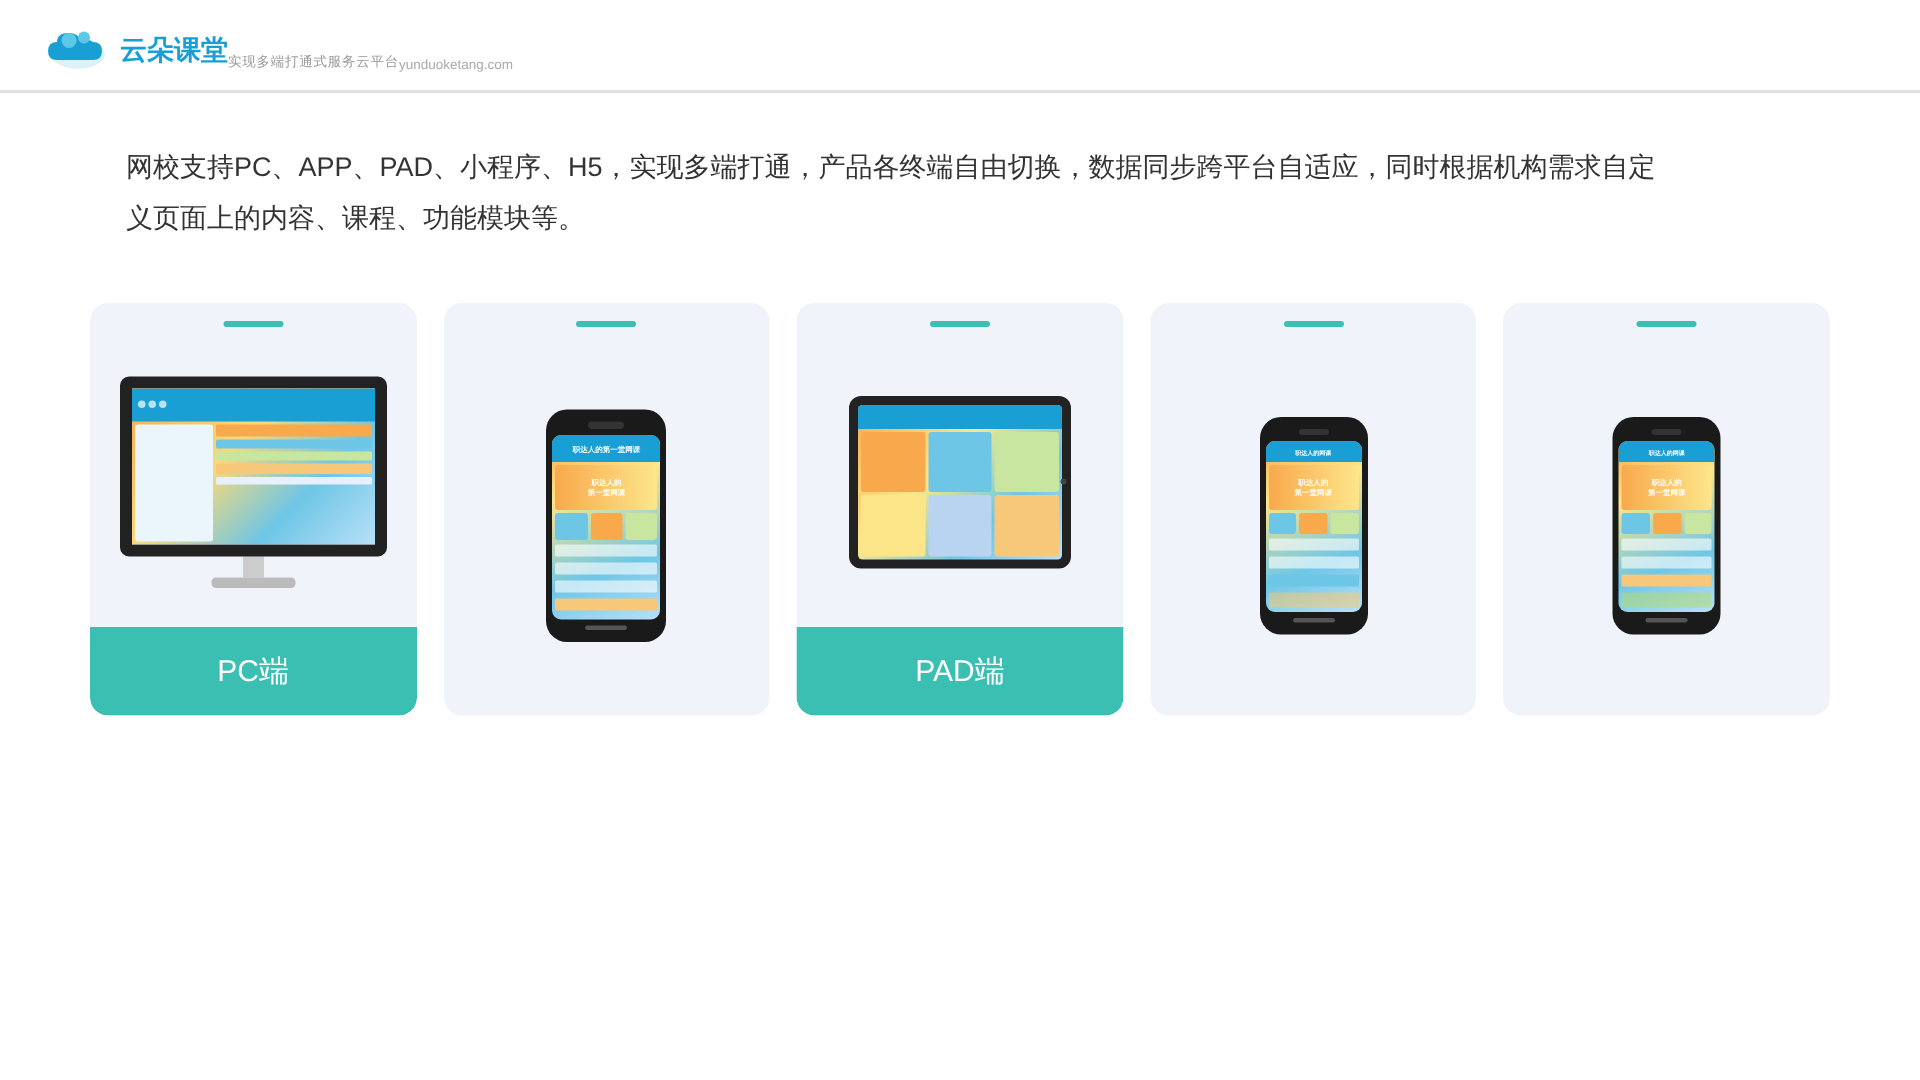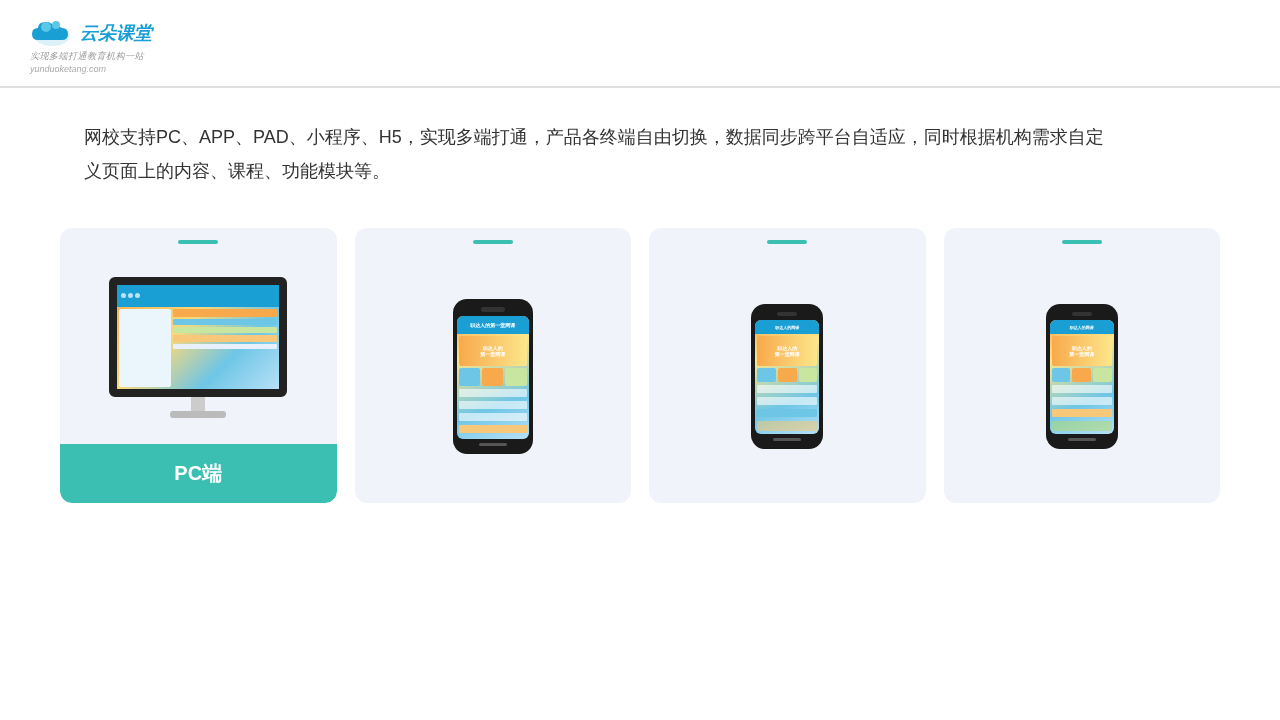--- a/index.html
+++ b/index.html
@@ -47,9 +47,8 @@
     
     .logo-area {
       display: flex;
-      flex-direction: column;
-      align-items: flex-start;
-      font-style: italic;
+      flex-direction: row;
+      align-items: flex-end;
     }
     .logo-cloud {
       display: flex;

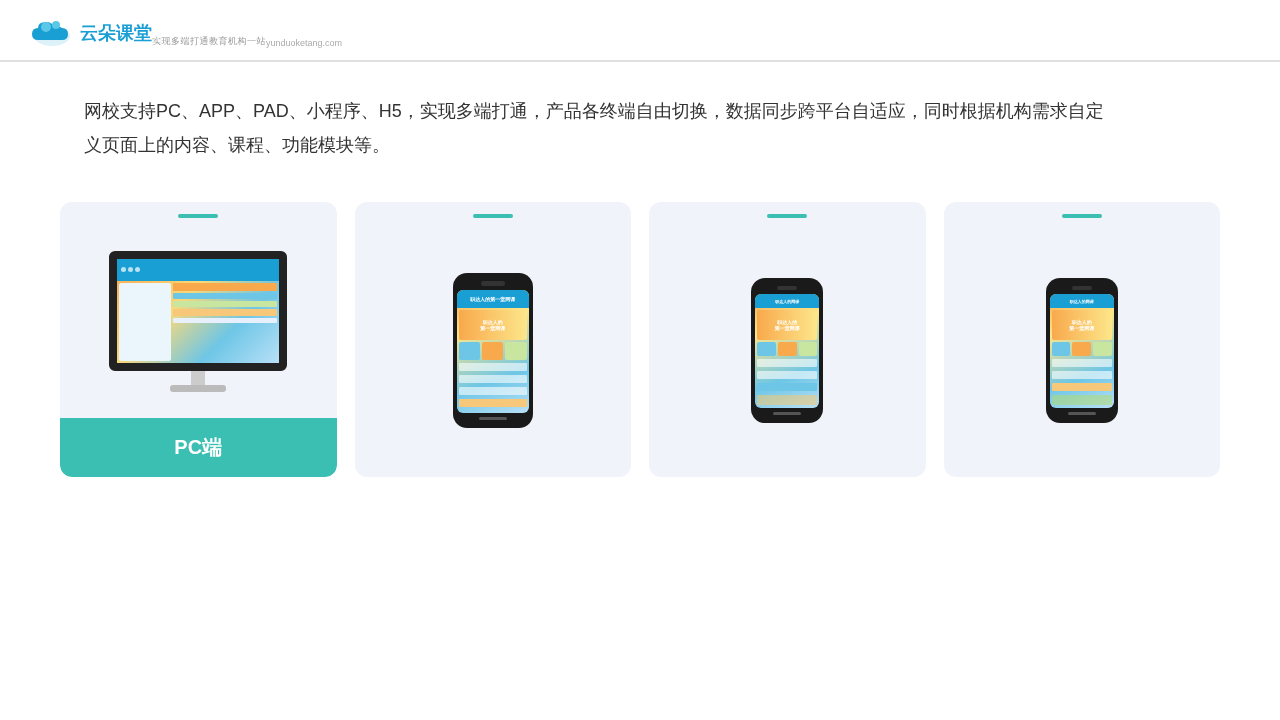--- a/index.html
+++ b/index.html
@@ -360,7 +360,7 @@
       <span class="logo-text-cn">云朵课堂</span>
     </div>
     <div class="logo-subtitle">
-      <span>实现多端打通</span><span>教育机构一站</span>
+      <span>实现多端打通</span><span>式服务云平台</span>
     </div>
     <div class="logo-url">yunduoketang.com</div>
   </div>

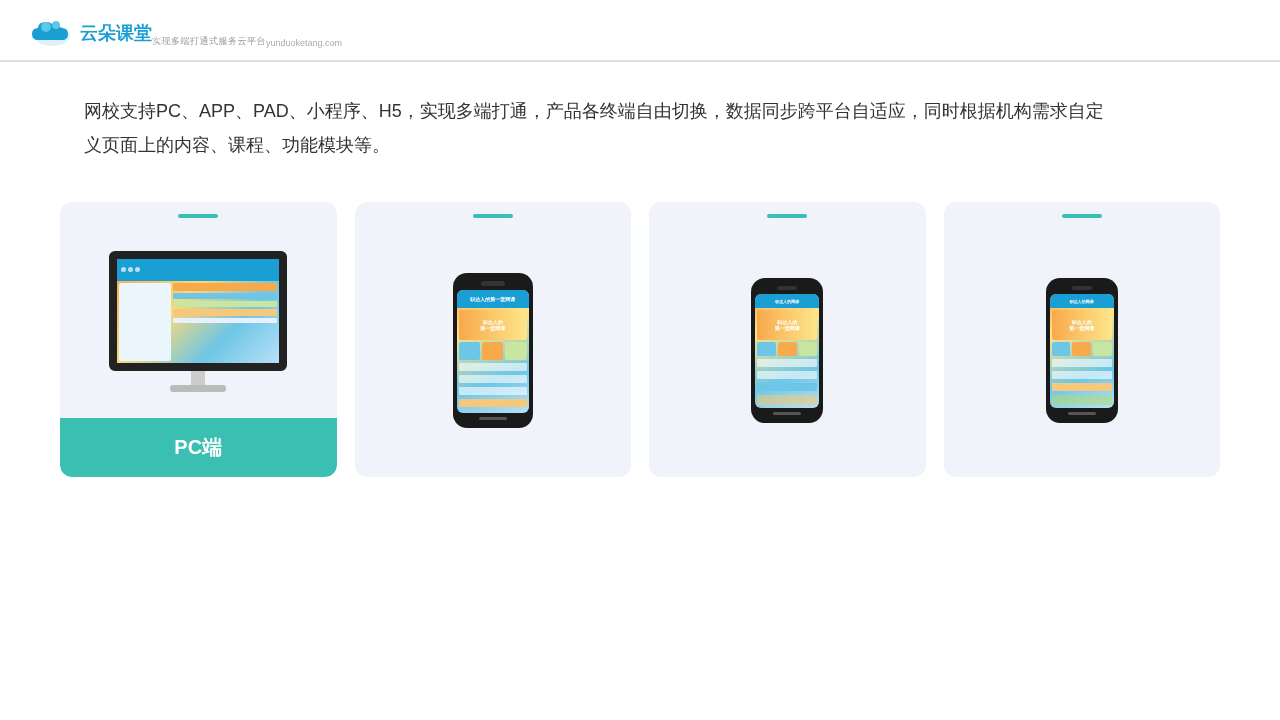--- a/index.html
+++ b/index.html
@@ -120,7 +120,7 @@
       color: #fff;
       text-align: center;
       font-size: 20px;
-      font-weight: bold;
+      font-weight: normal;
       padding: 16px 0;
       border-radius: 0 0 12px 12px;
     }

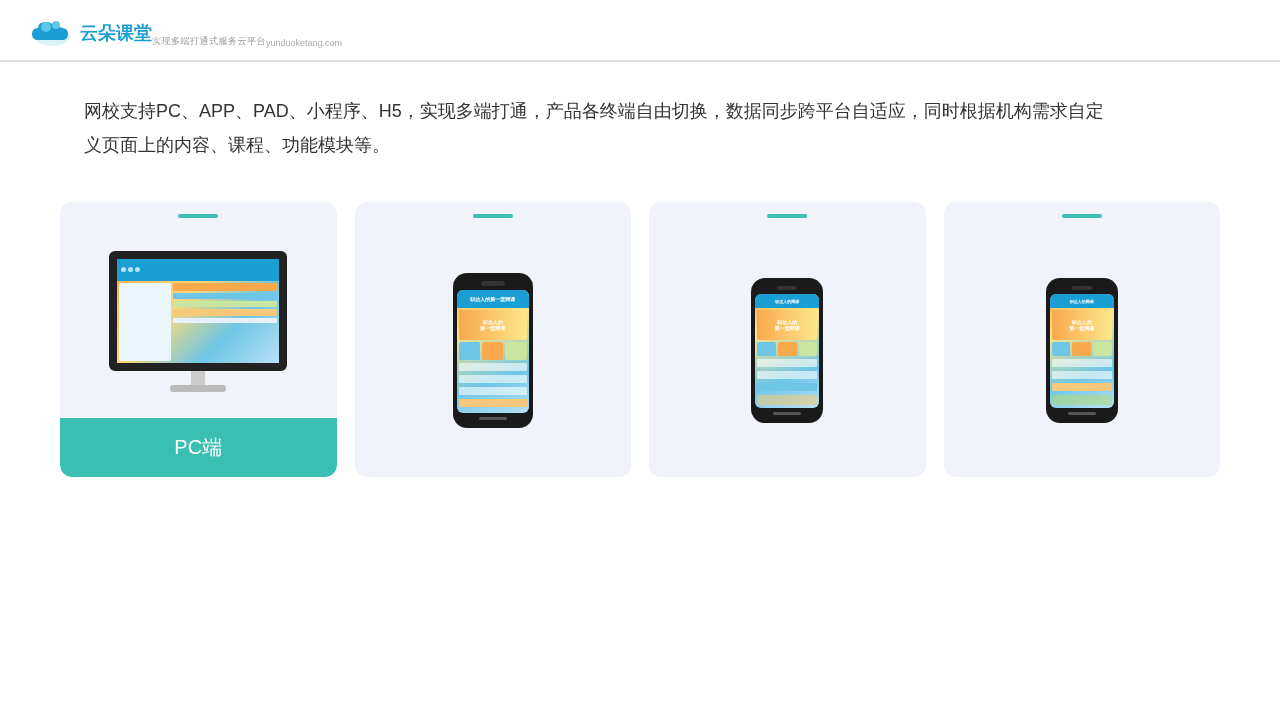--- a/index.html
+++ b/index.html
@@ -431,6 +431,28 @@
     </div>
   </div>
 
+  <div class="card">
+    <div class="card-top-line"></div>
+    <div class="card-image-area">
+      <div class="tablet-device">
+        <div class="tablet-body">
+          <div class="tablet-screen">
+            <div class="tablet-screen-header"></div>
+            <div class="tablet-screen-body">
+              <div class="tablet-screen-block" style="background:#f8a94c;"></div>
+              <div class="tablet-screen-block" style="background:#6ec6e6;"></div>
+              <div class="tablet-screen-block" style="background:#c8e6a0;"></div>
+              <div class="tablet-screen-block" style="background:#fde68a;"></div>
+              <div class="tablet-screen-block" style="background:#b8d4f0;"></div>
+              <div class="tablet-screen-block" style="background:#f8c87a;"></div>
+            </div>
+          </div>
+          <div class="tablet-camera"></div>
+        </div>
+      </div>
+    </div>
+    <div class="card-label">PAD端</div>
+  </div>
 
   <div class="card">
     <div class="card-top-line"></div>

